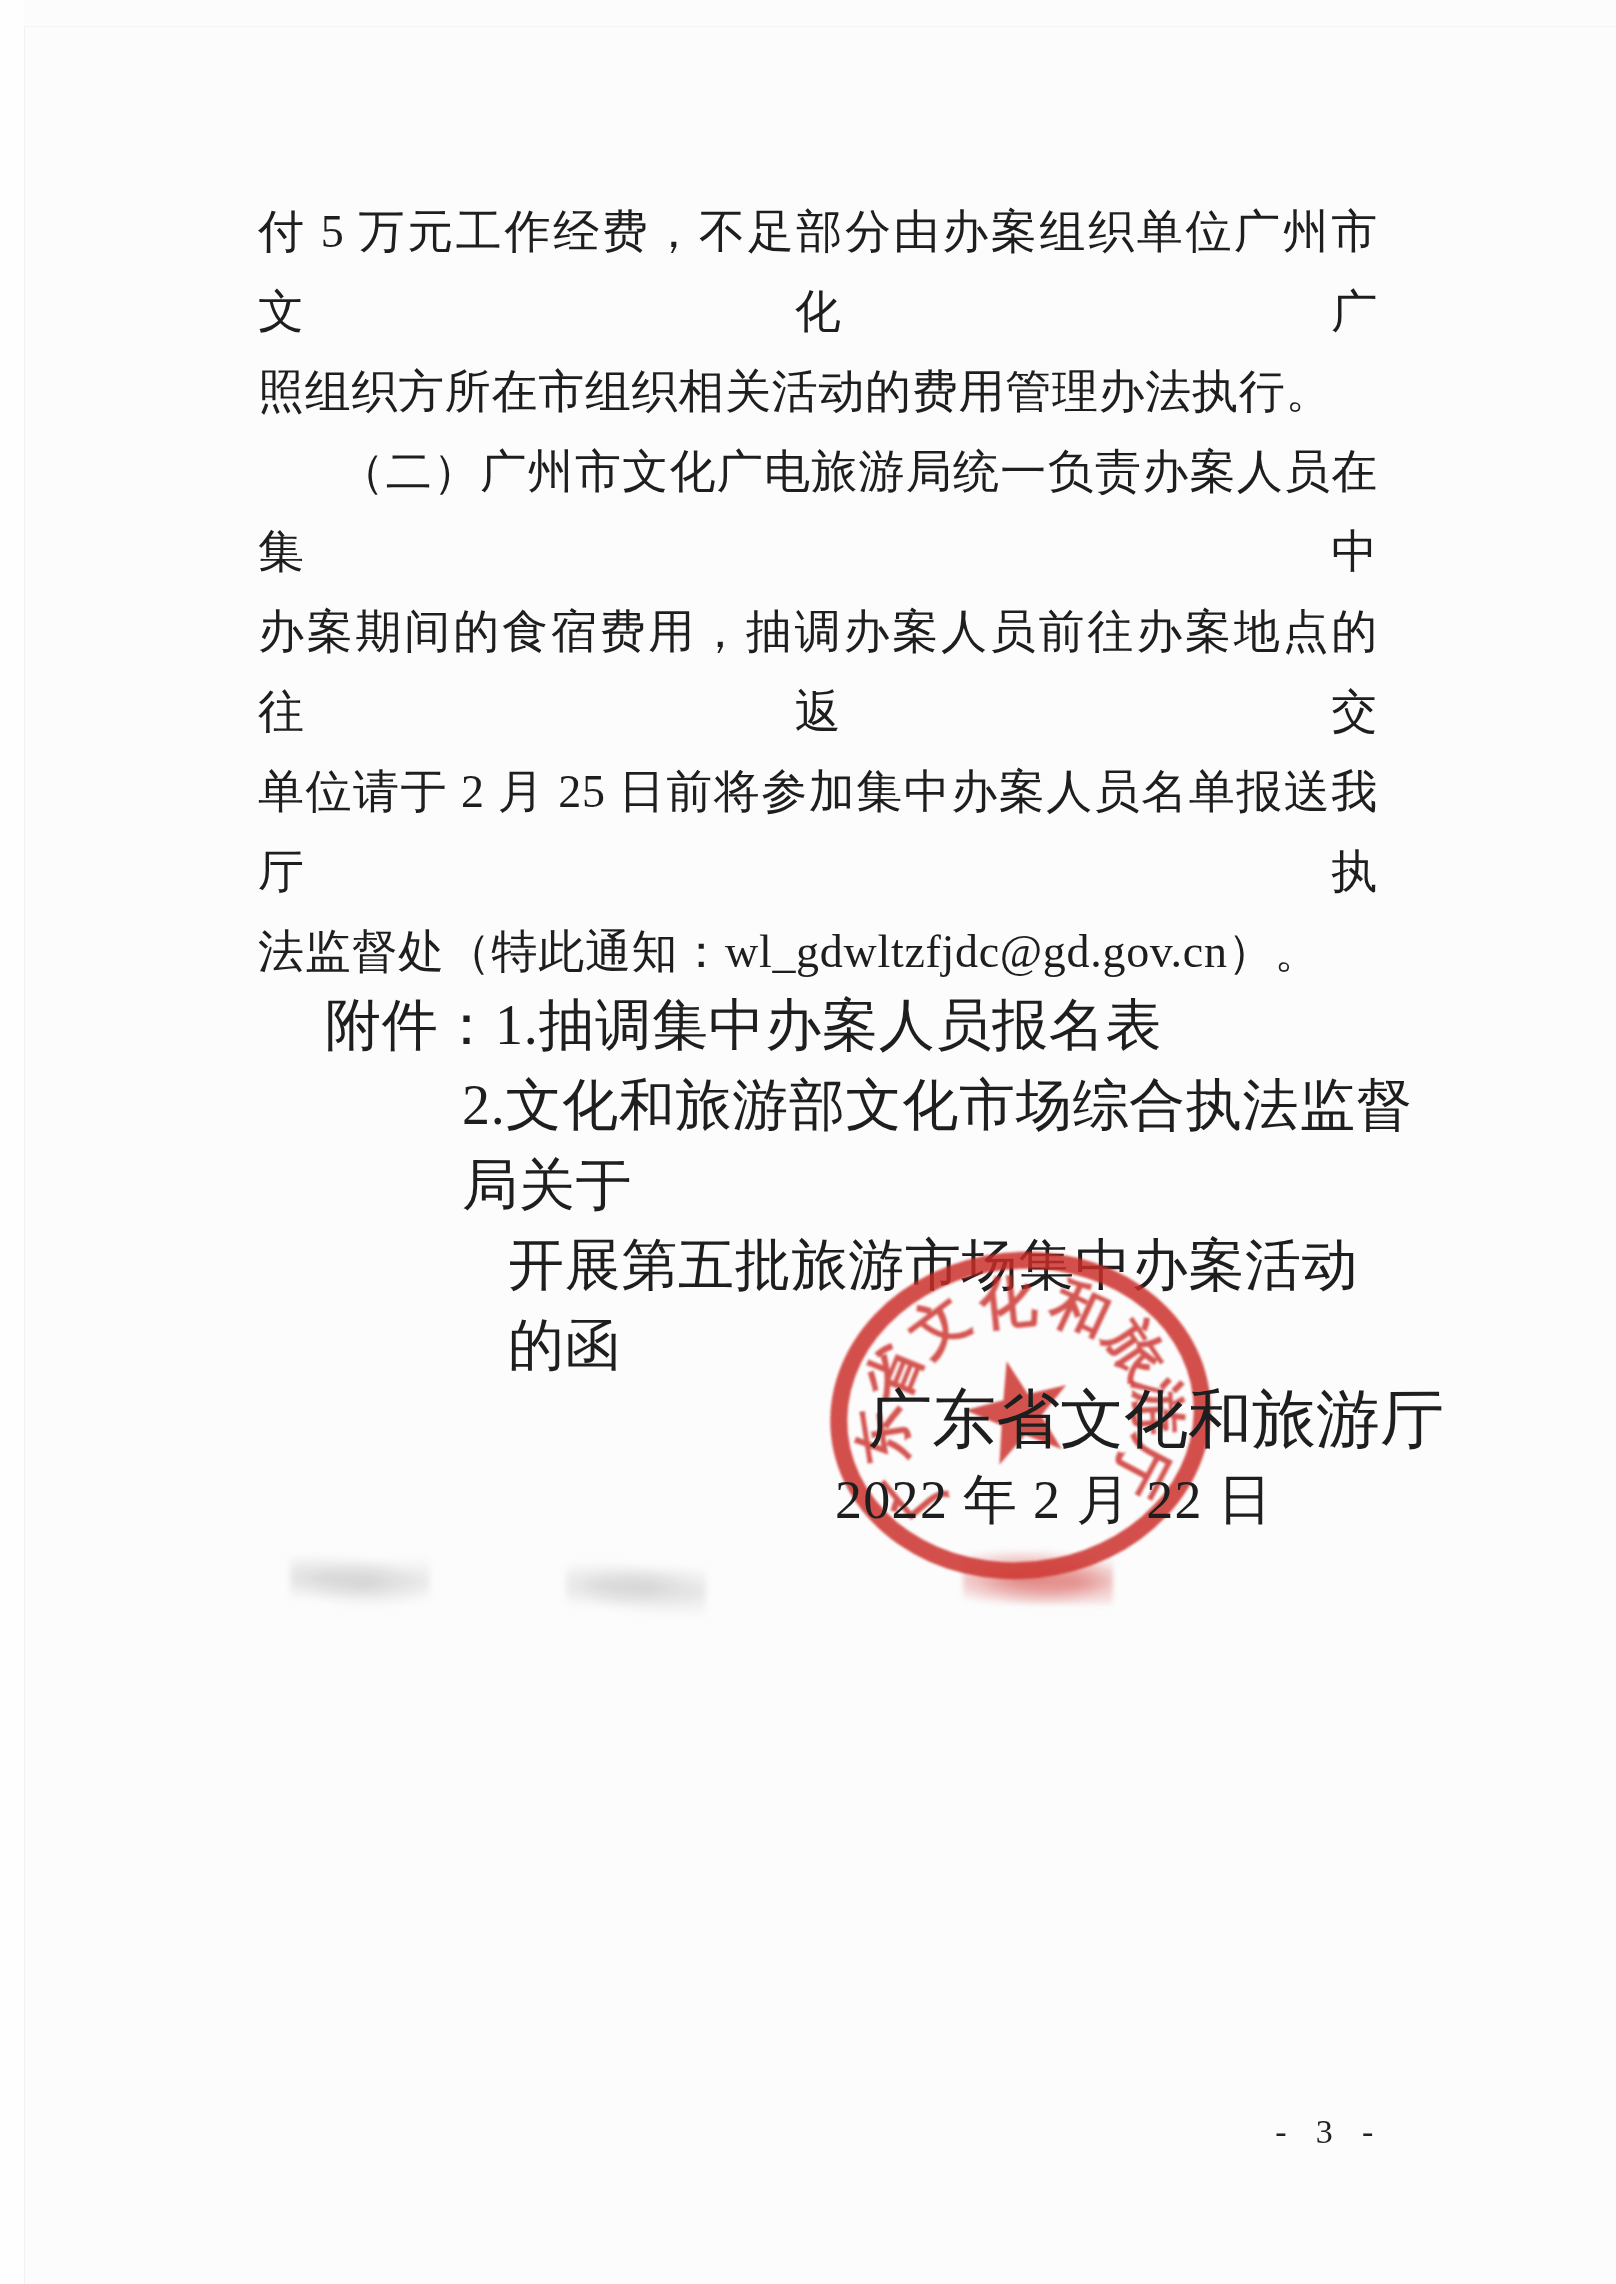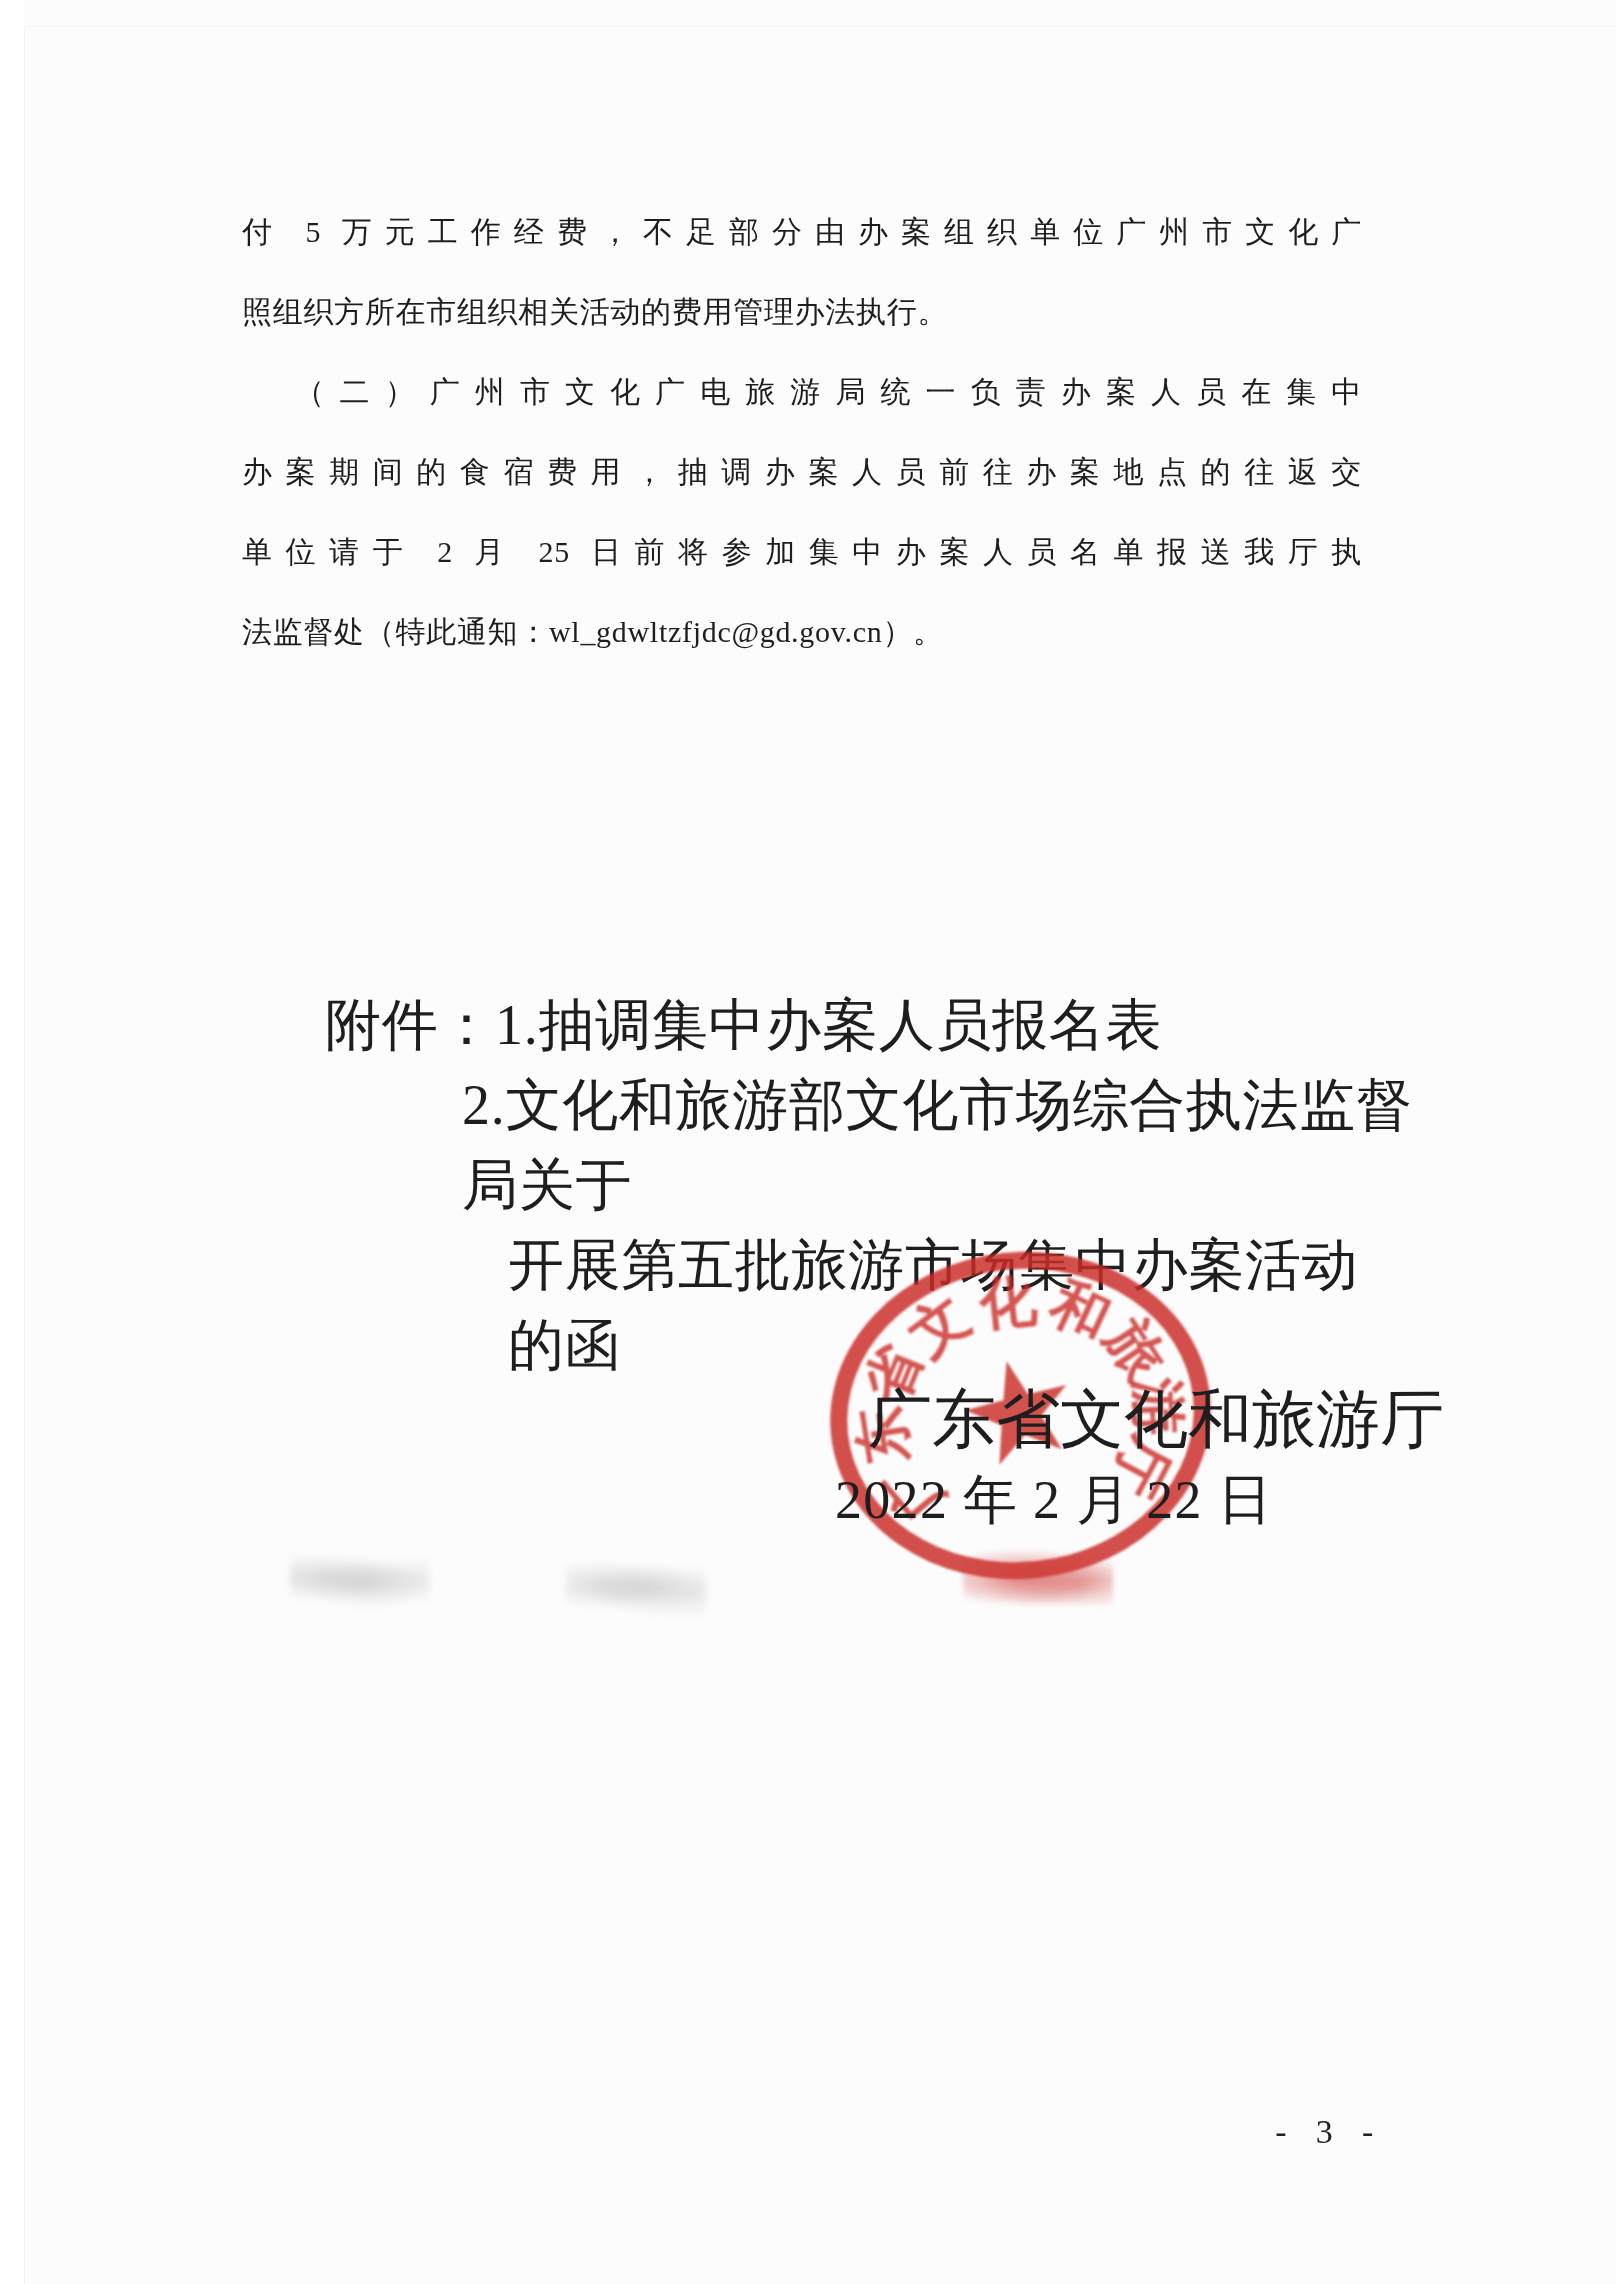--- a/index.html
+++ b/index.html
@@ -18,8 +18,8 @@
 
   
   .body-block{
-    position:absolute;left:242px;top:192px;width:1120px;
-    font-size:30px;line-height:80px;
+    position:absolute;left:258px;top:192px;width:1120px;
+    font-size:46px;line-height:80px;
     letter-spacing:0.7px;
   }
   .line{white-space:pre-wrap;}

